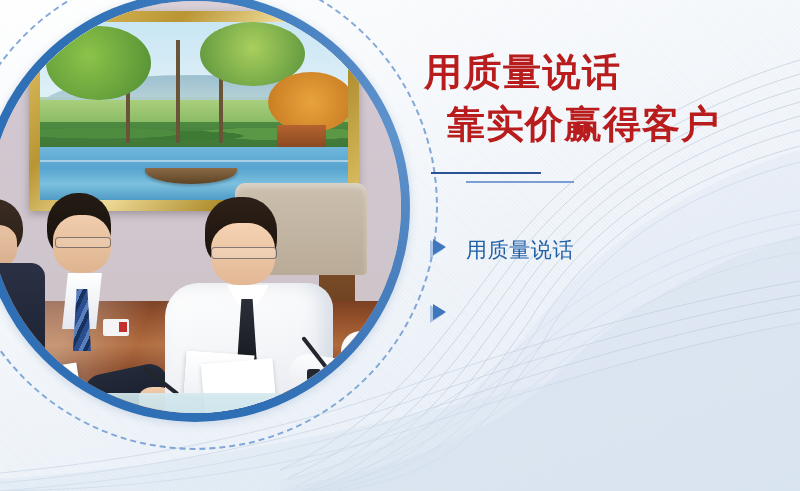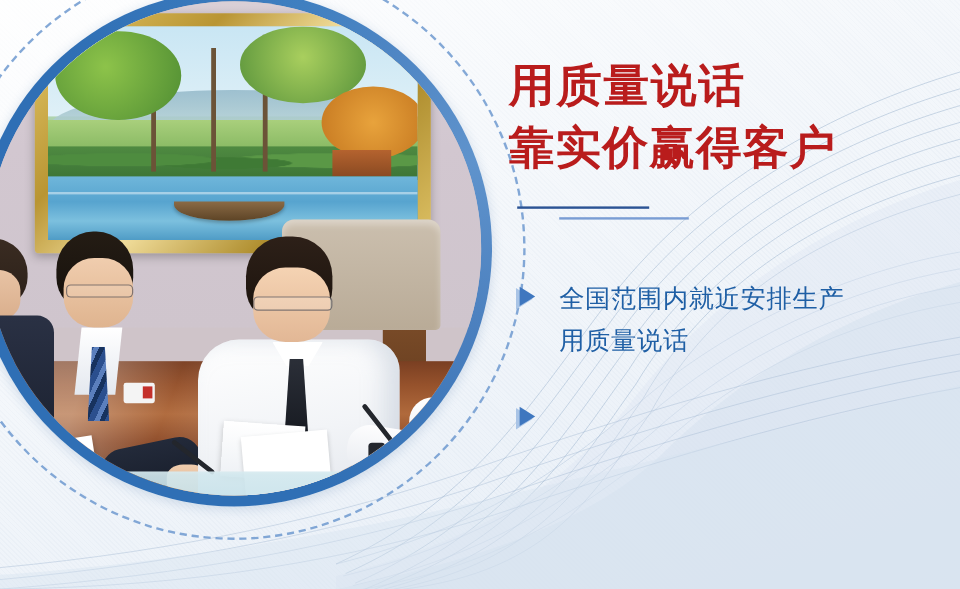--- a/index.html
+++ b/index.html
@@ -286,7 +286,7 @@
     line-height: 52px;
     white-space: nowrap;
   }
-  .headline-line.l2 { letter-spacing: 1px; }
+  .headline-line.l2 { letter-spacing: 1px; margin-left: 23px; }
 
   .divider {
     position: absolute;

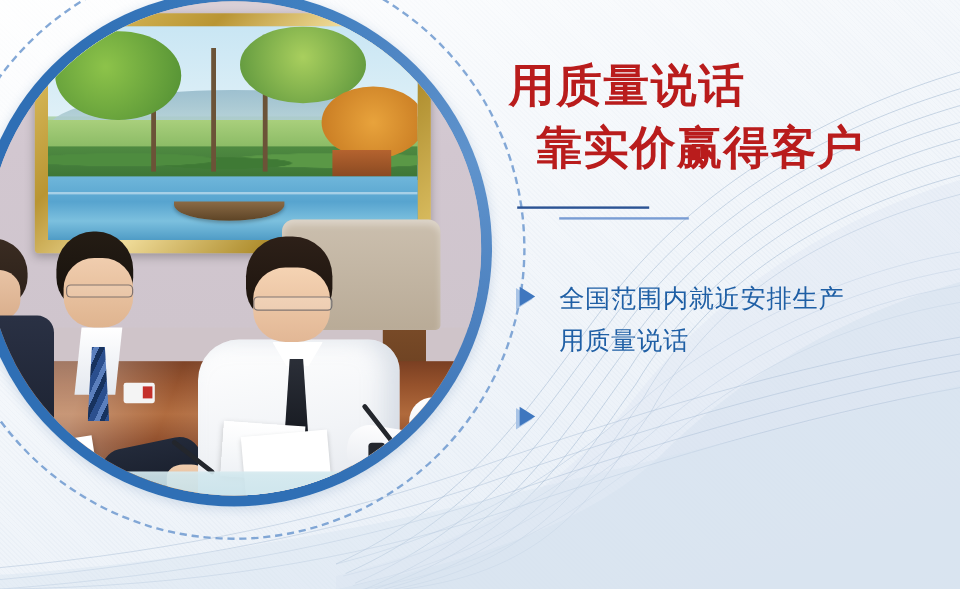--- a/index.html
+++ b/index.html
@@ -475,7 +475,6 @@
           <span class="tri-shadow"></span>
           <span class="tri-main"></span>
         </span>
-        <span class="bullet-text">全国范围内就近安排生产</span>
         <span class="bullet-text">用质量说话</span>
       </div>
 

